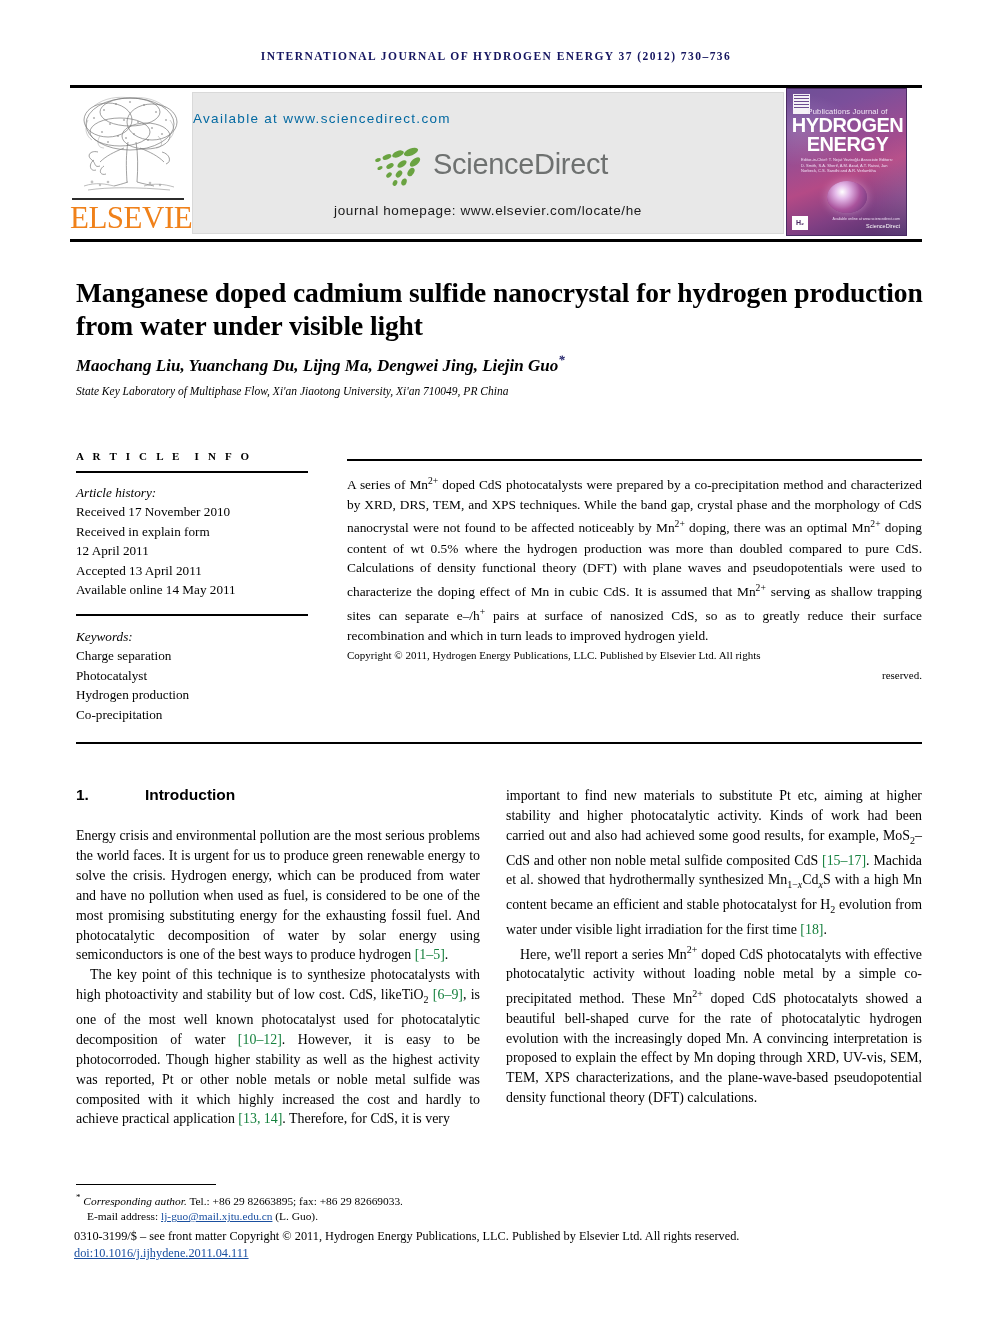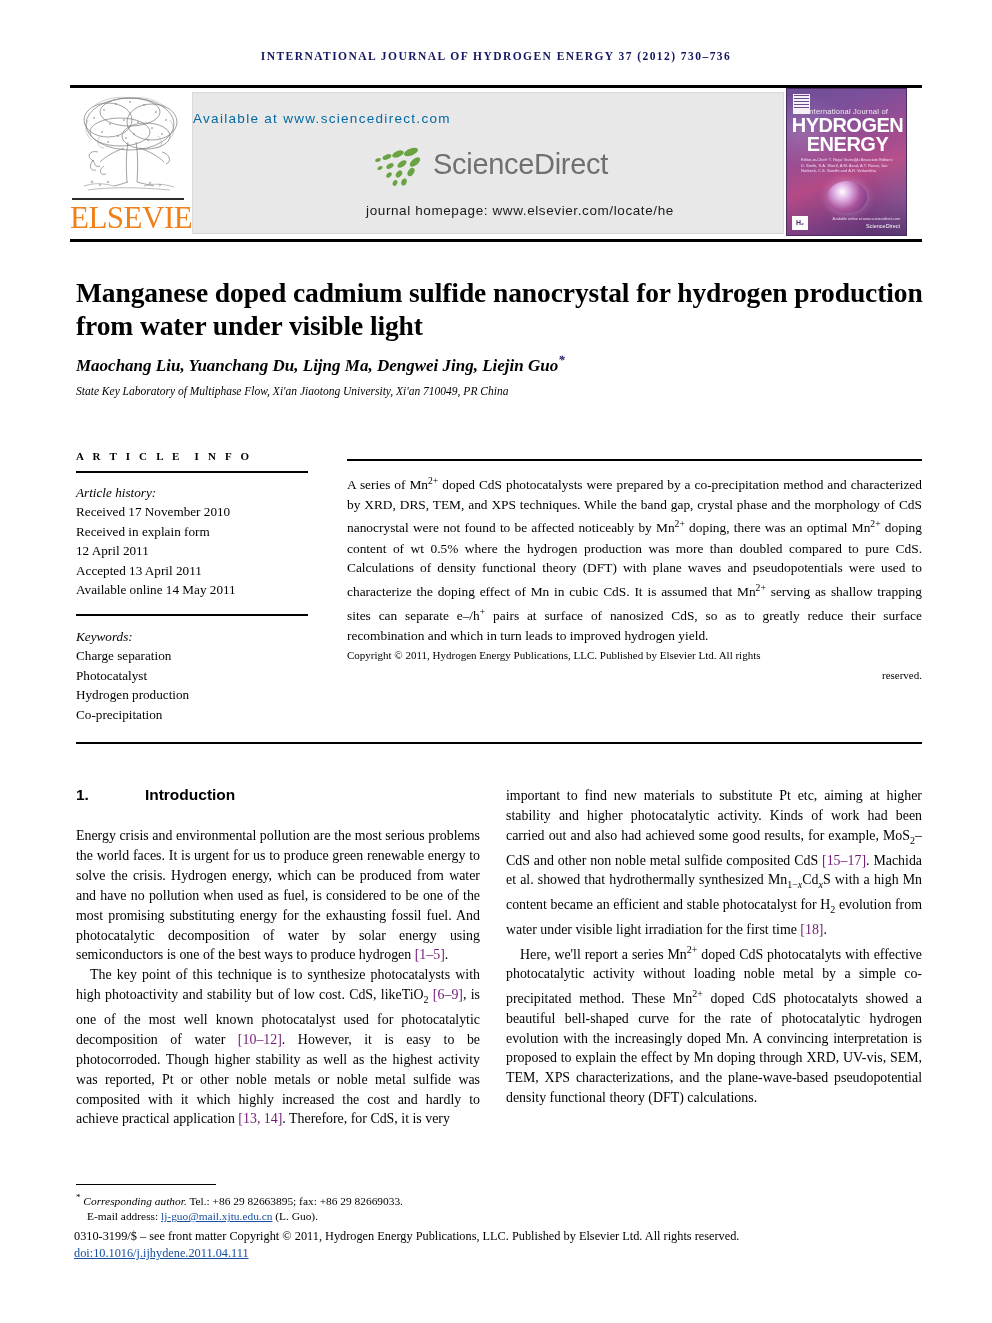--- a/index.html
+++ b/index.html
@@ -538,7 +538,7 @@
       <div class="cover-elsevier-mark">
         <div class="cover-mark-inner"></div>
       </div>
-      <div class="cover-ij">International Journal of</div>
+      <div class="cover-ij">Publications Journal of</div>
       <div class="cover-h1">HYDROGEN</div>
       <div class="cover-h2">ENERGY</div>
       <div class="cover-eds">Editor-in-Chief: T. Nejat Veziroğlu    Associate Editors: D. Smith, S.A. Sherif, A.M. Azad, A.T. Raissi, Jan Norbeck, C.S. Sandhi and A.R. Verlamkha</div>

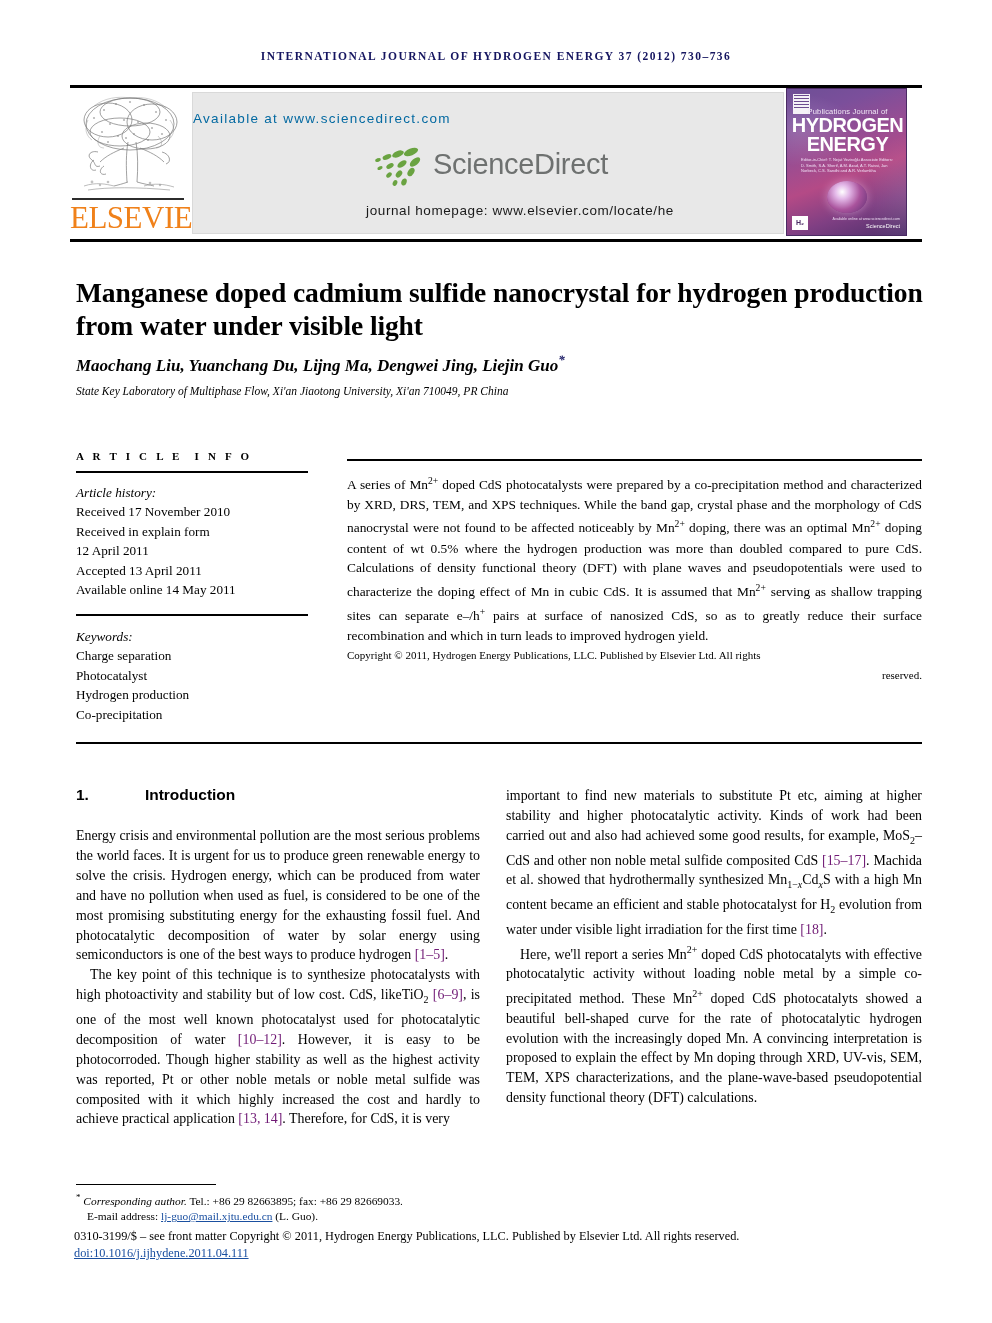--- a/index.html
+++ b/index.html
@@ -133,7 +133,6 @@
     font-size: 13.5px;
     color: #1a1a1a;
     letter-spacing: 0.6px;
-    padding-left: 32px;
   }
 
   

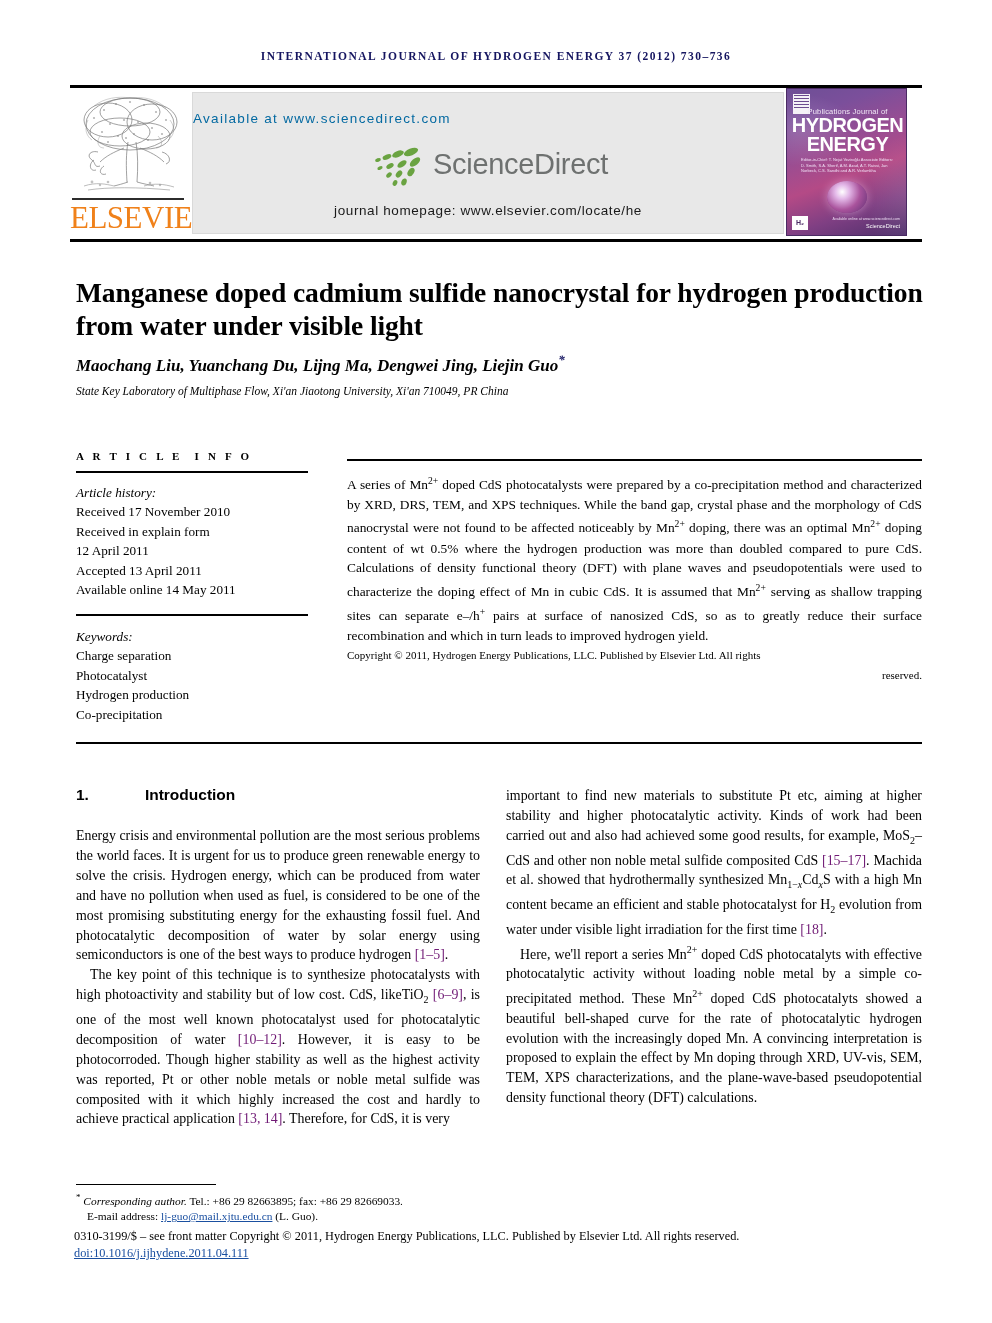--- a/index.html
+++ b/index.html
@@ -389,7 +389,7 @@
     margin: 0;
   }
   .body-text + .body-text { text-indent: 14px; }
-  .ref { color: #701a75; }
+  .ref { color: #15803d; }
   sub { font-size: 0.72em; }
   sup { font-size: 0.72em; }
 

